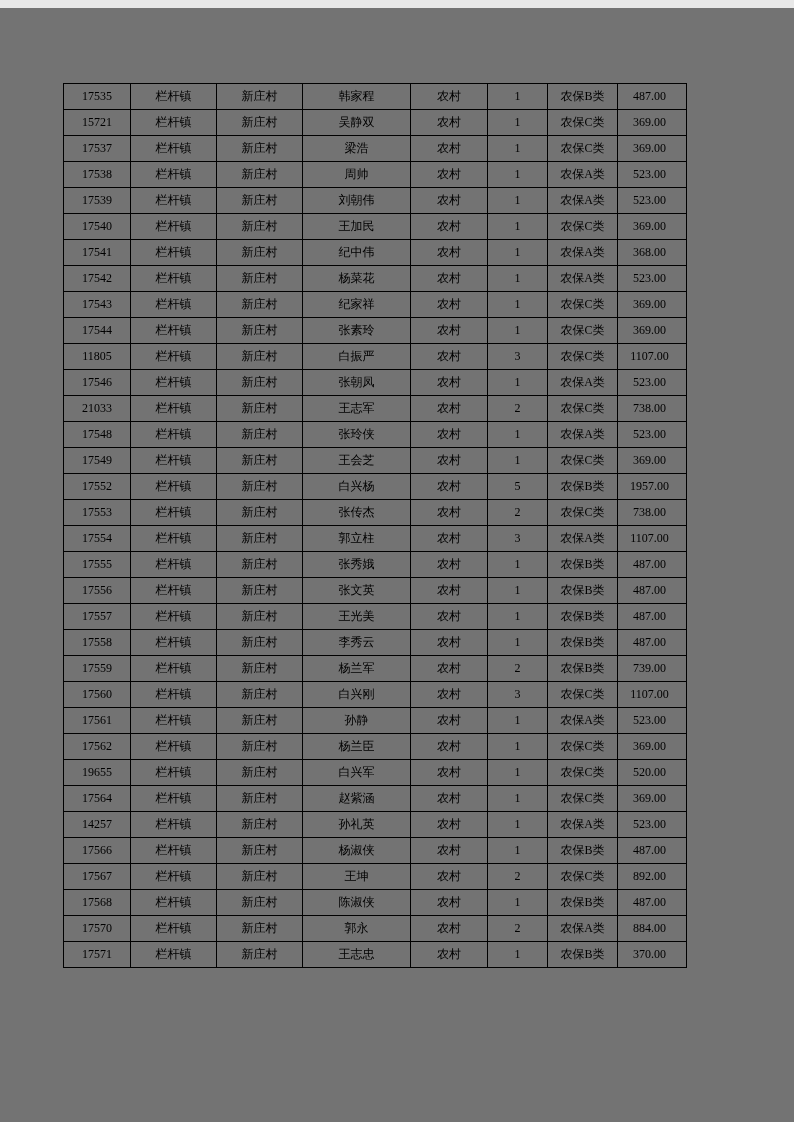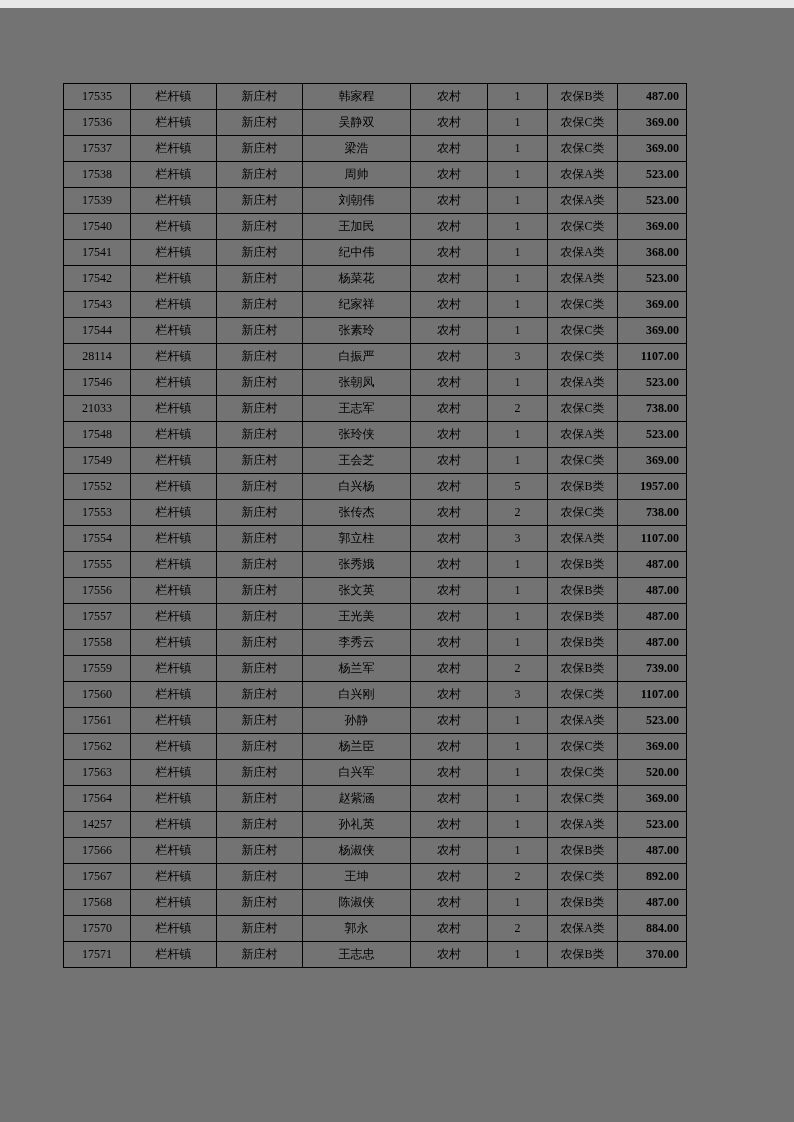--- a/index.html
+++ b/index.html
@@ -33,9 +33,8 @@
     padding: 0 2px;
   }
   table.data-table td.c-amount {
-    text-align: right;
+    text-align: center;
     padding-right: 7px;
-    font-weight: bold;
   }
   col.w-id { width: 67px; }
   col.w-town { width: 86px; }

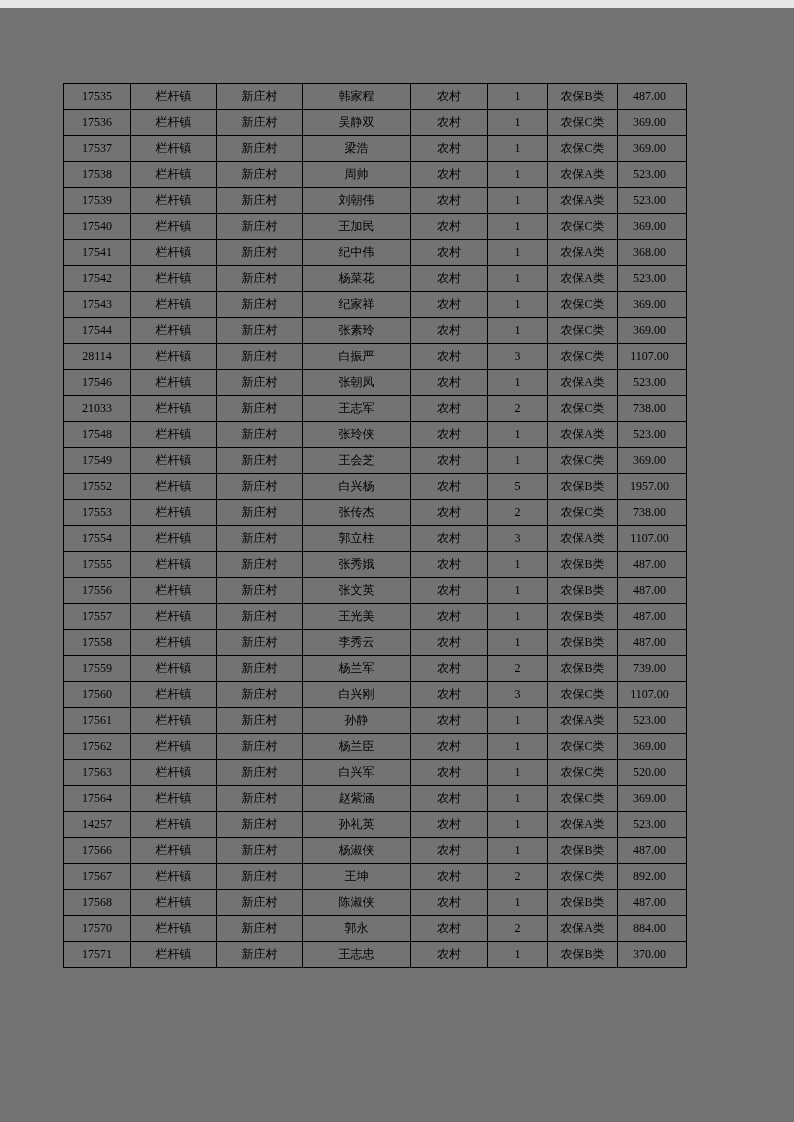--- a/index.html
+++ b/index.html
@@ -72,7 +72,7 @@
     <td class="c-amount">487.00</td>
   </tr>
         <tr>
-    <td class="c-id">17536</td>
+    <td class="c-id">15721</td>
     <td class="c-town">栏杆镇</td>
     <td class="c-village">新庄村</td>
     <td class="c-name">吴静双</td>

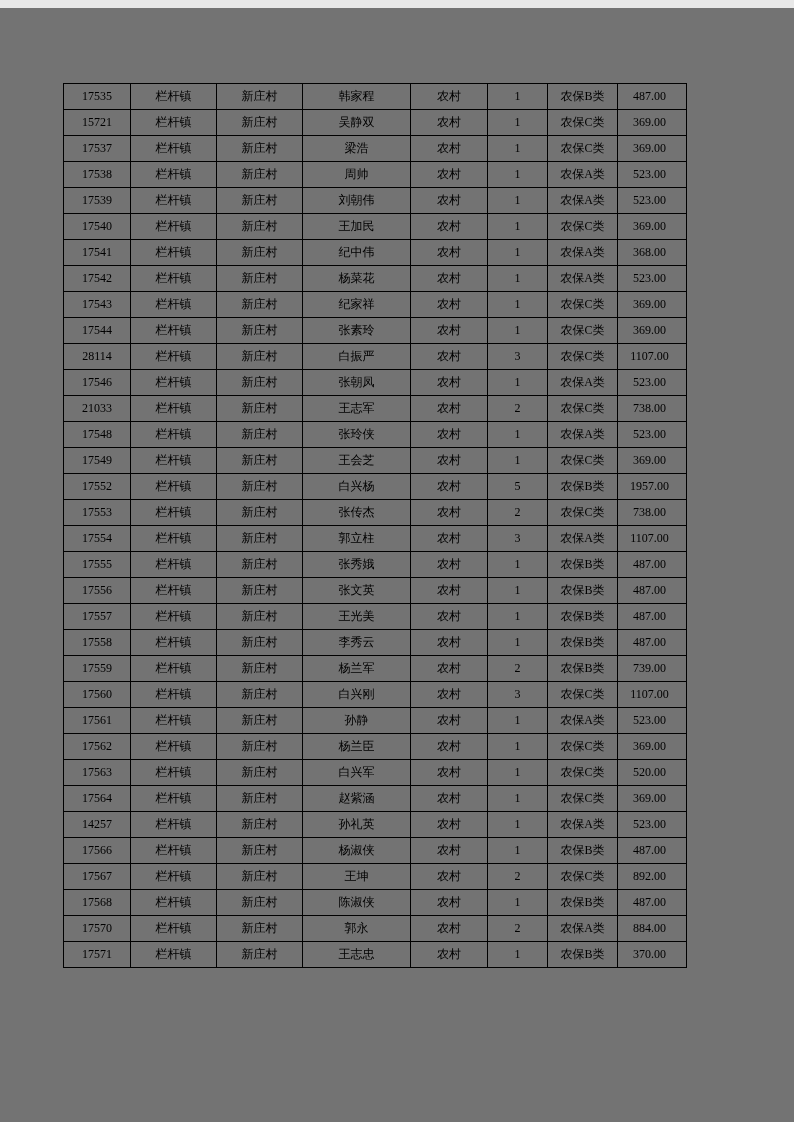--- a/index.html
+++ b/index.html
@@ -162,7 +162,7 @@
     <td class="c-amount">369.00</td>
   </tr>
         <tr>
-    <td class="c-id">28114</td>
+    <td class="c-id">11805</td>
     <td class="c-town">栏杆镇</td>
     <td class="c-village">新庄村</td>
     <td class="c-name">白振严</td>

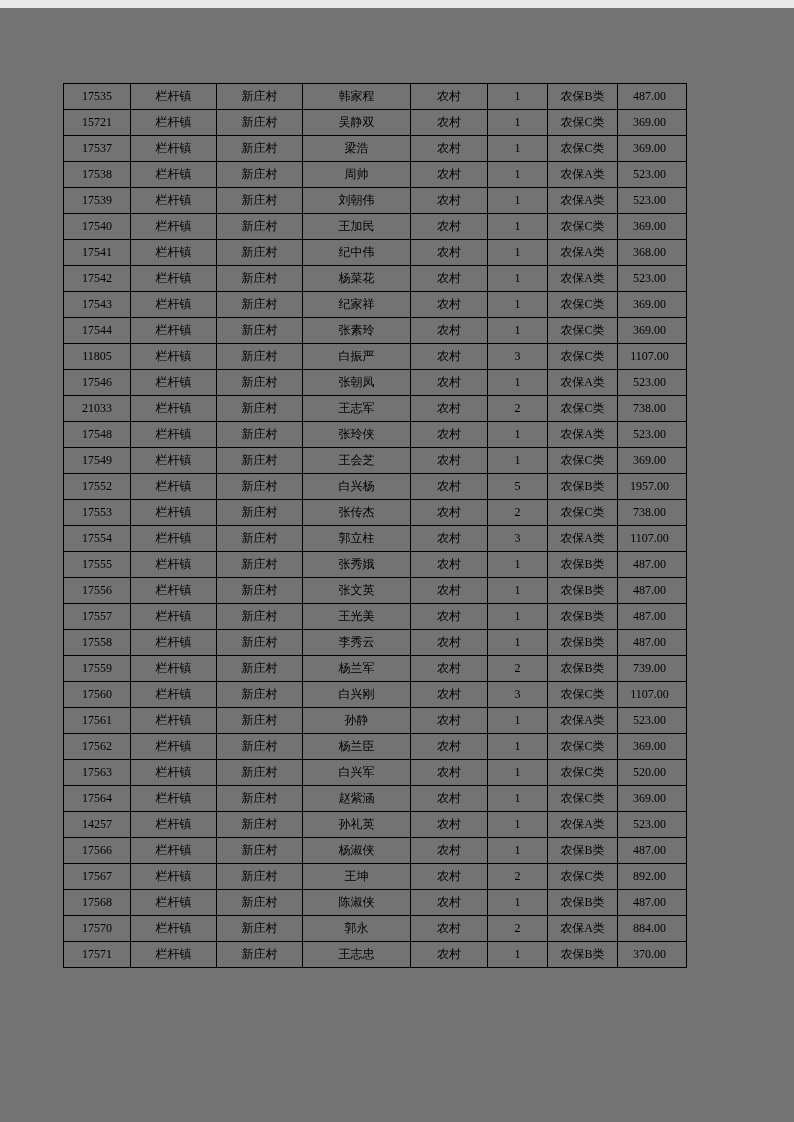--- a/index.html
+++ b/index.html
@@ -322,7 +322,7 @@
     <td class="c-amount">369.00</td>
   </tr>
         <tr>
-    <td class="c-id">17563</td>
+    <td class="c-id">19655</td>
     <td class="c-town">栏杆镇</td>
     <td class="c-village">新庄村</td>
     <td class="c-name">白兴军</td>

